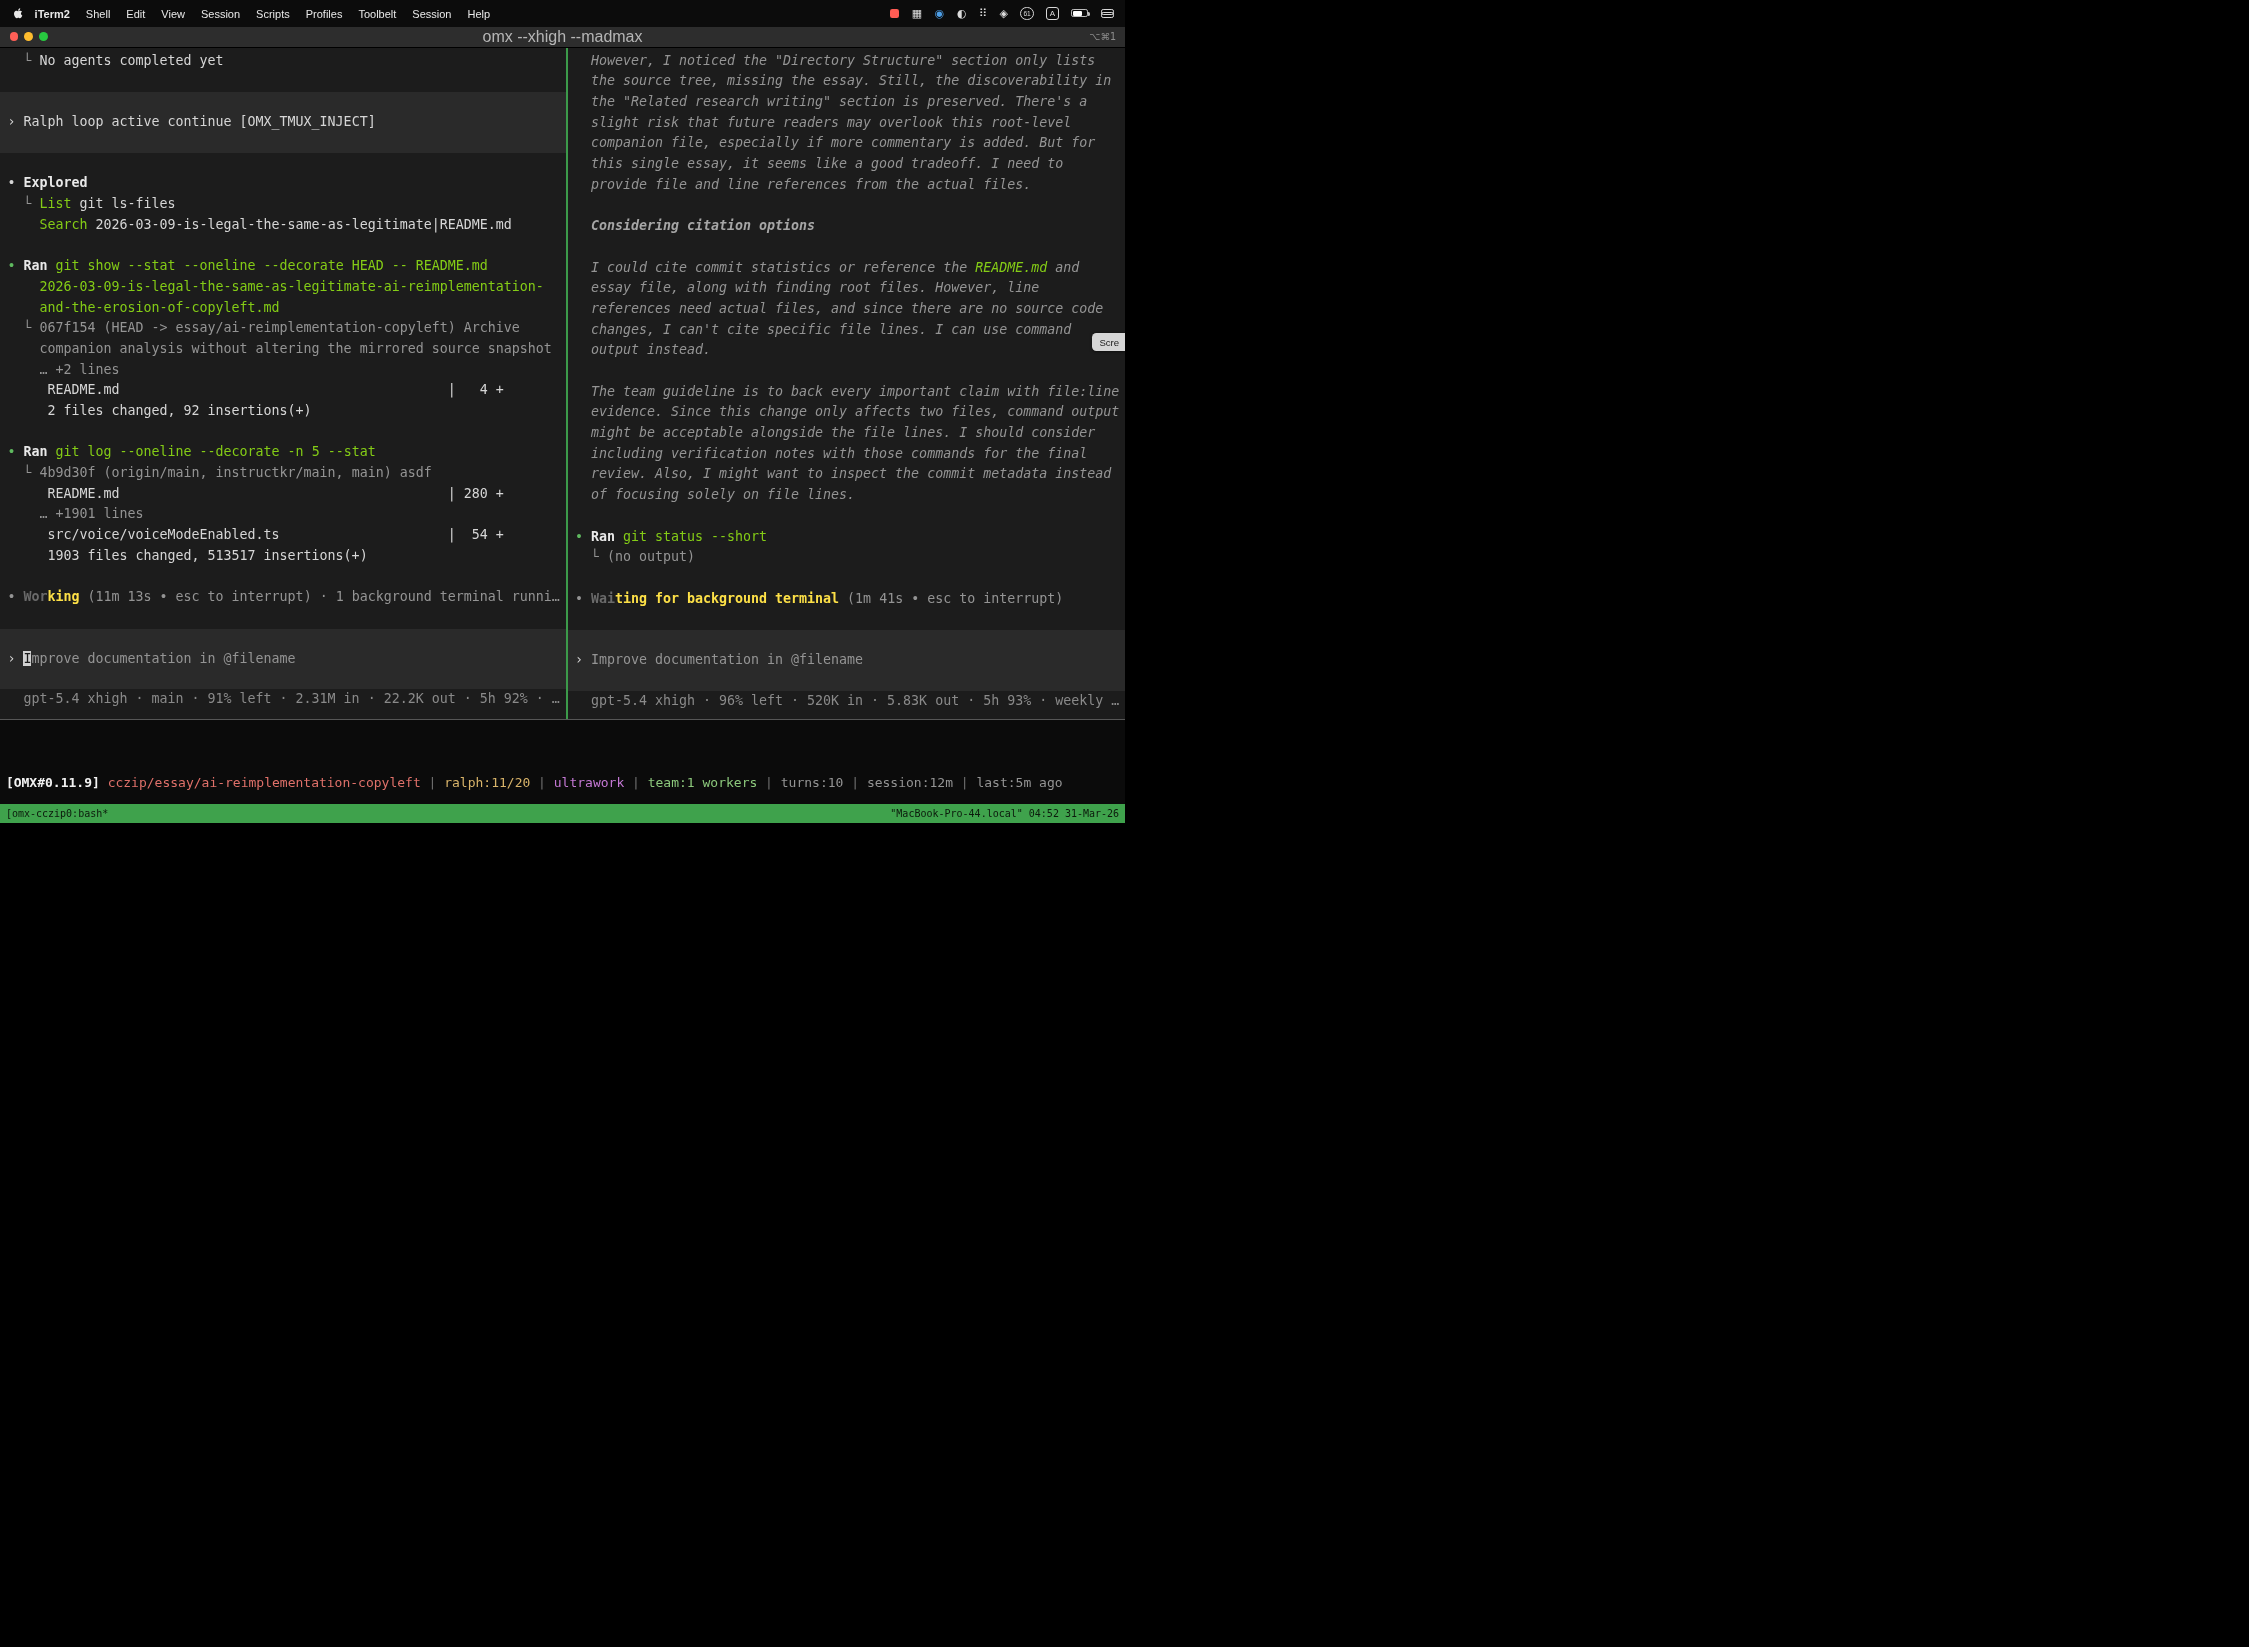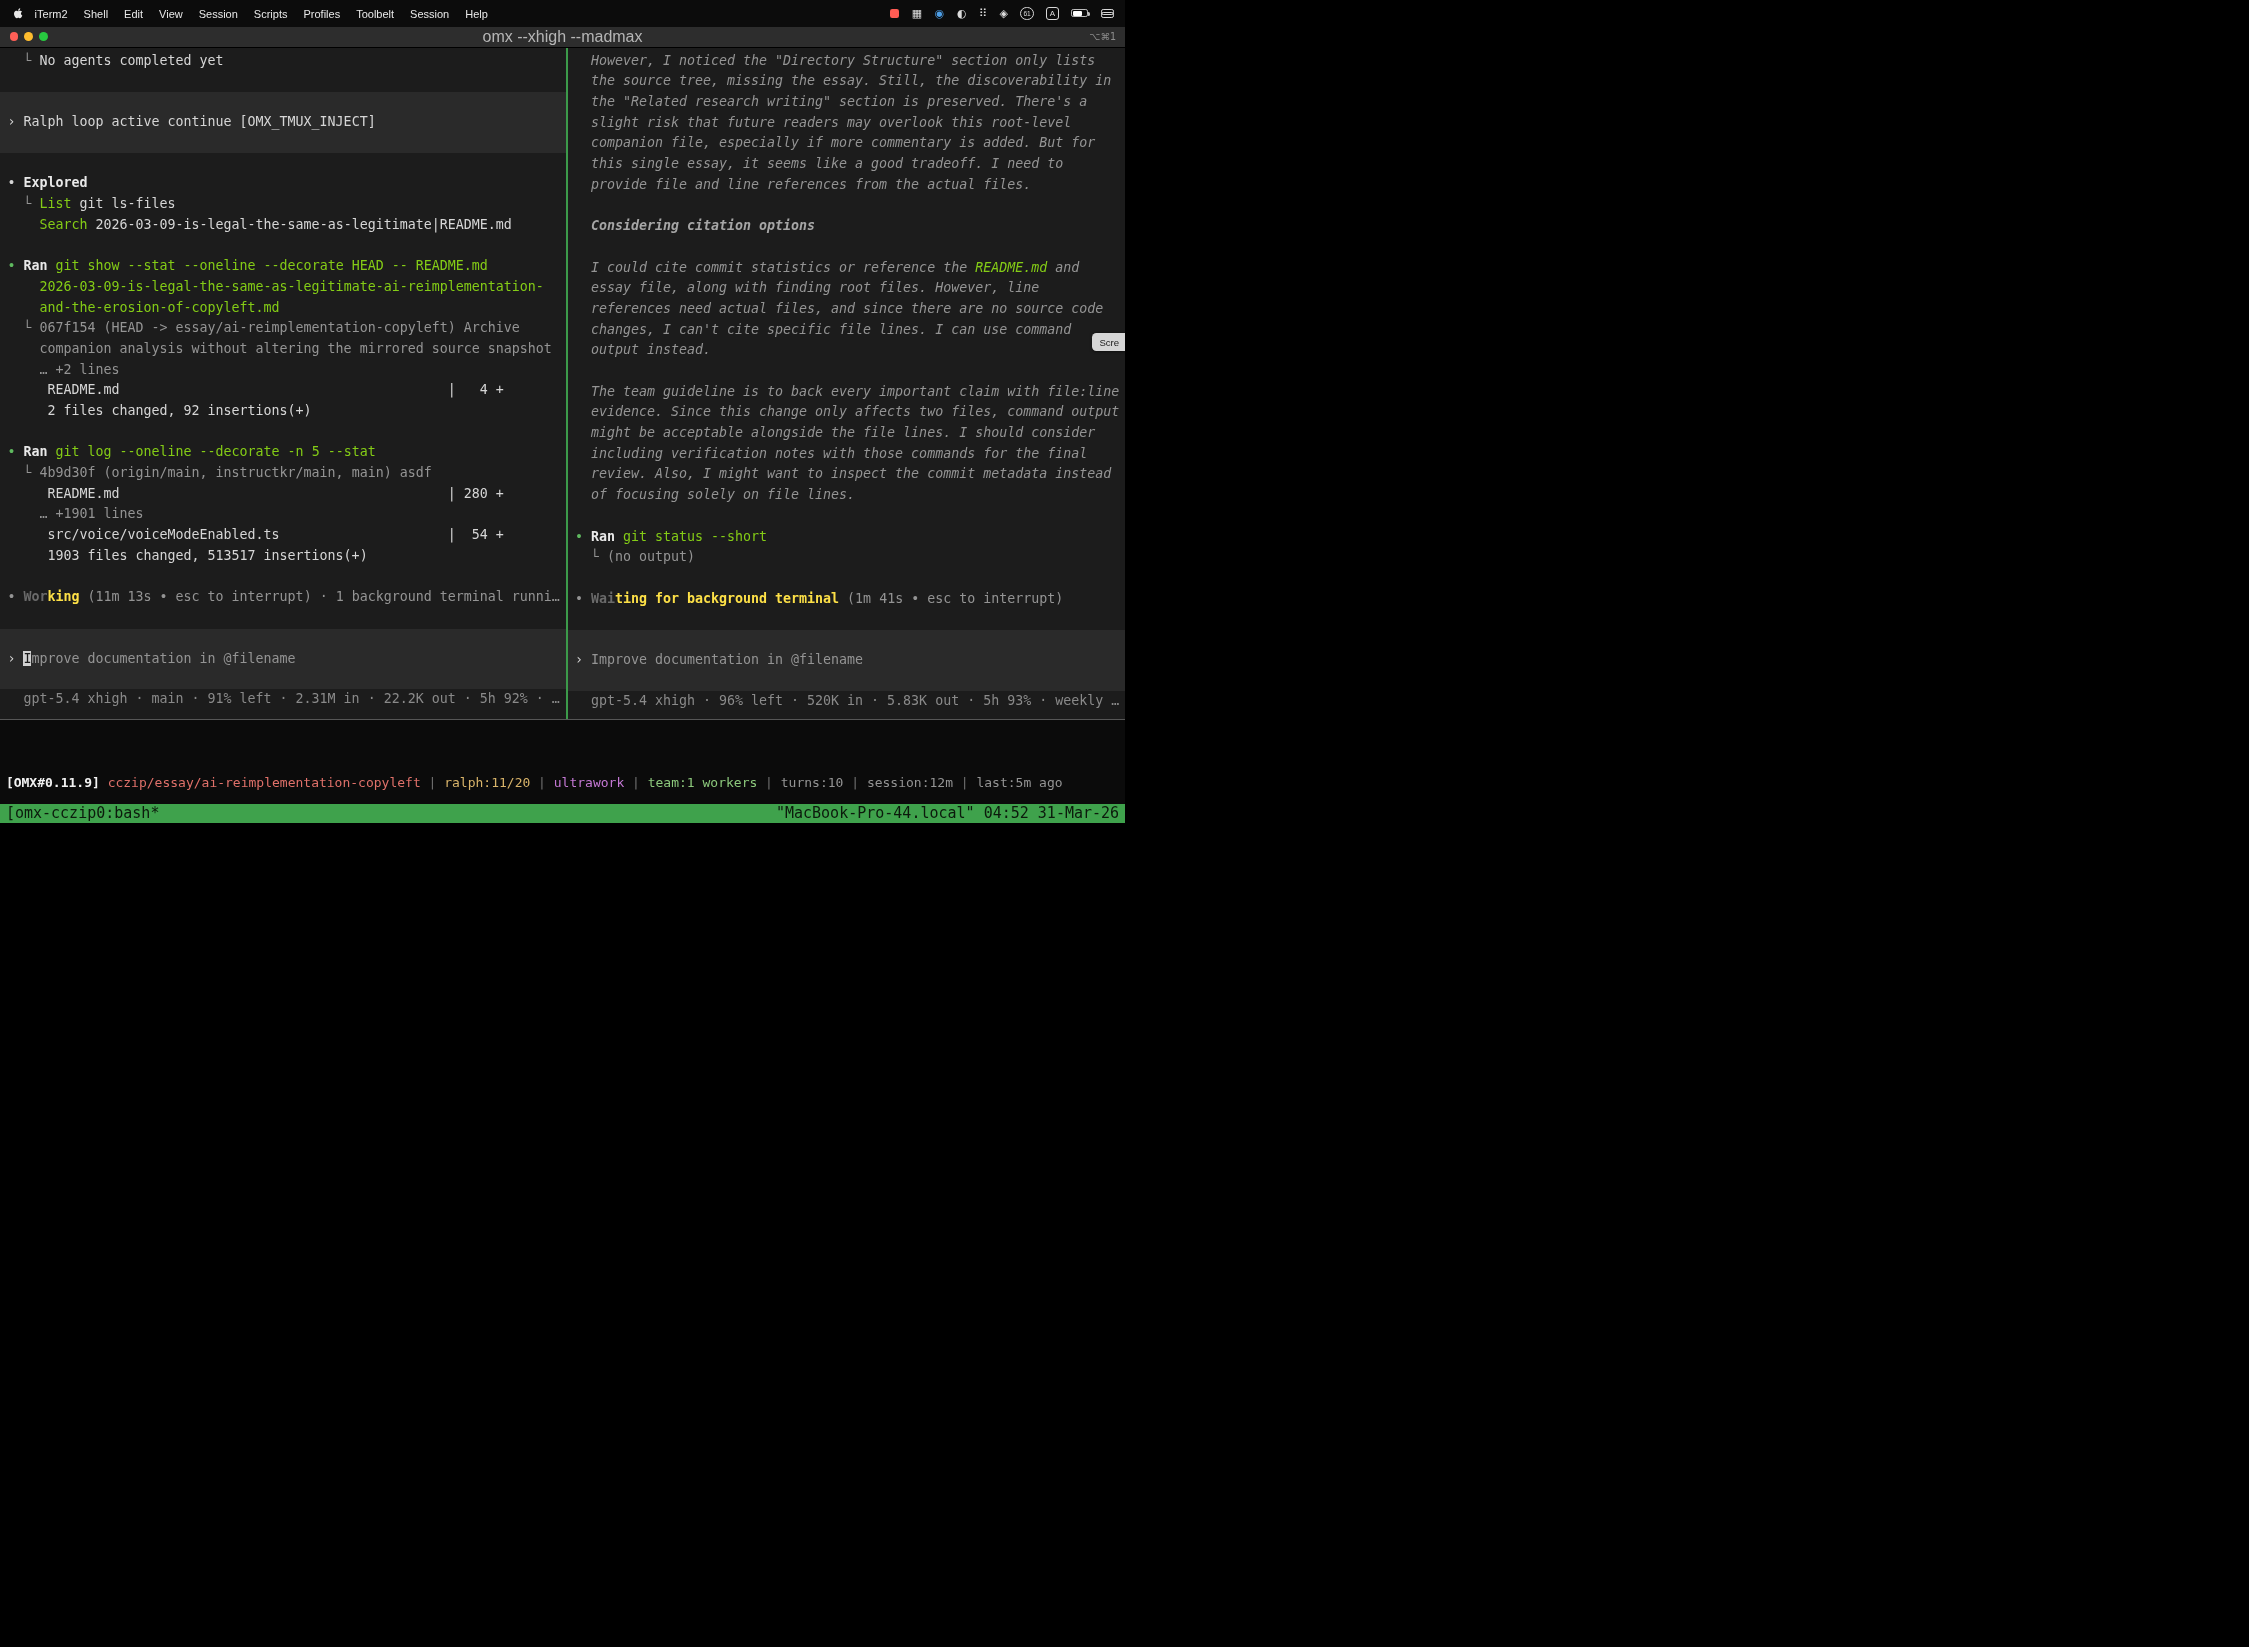--- a/index.html
+++ b/index.html
@@ -12,7 +12,7 @@
   .apple-logo svg{width:10.3px;height:12.5px;fill:#e8e8e8}
   .menu-items{display:flex;align-items:center}
   .menu-item{padding:0 8px;white-space:nowrap}
-  .menu-item.app-name{font-weight:normal}
+  .menu-item.app-name{font-weight:bold}
   .menubar-status{margin-left:auto;display:flex;align-items:center;gap:12.5px}
   .mb-icon{display:inline-flex;align-items:center;justify-content:center;color:#dcdcdc;font-size:11px;font-family:"DejaVu Sans",sans-serif}
   .kind-rec{width:9.6px;height:9.6px;background:#ff5c54;border-radius:2.2px}

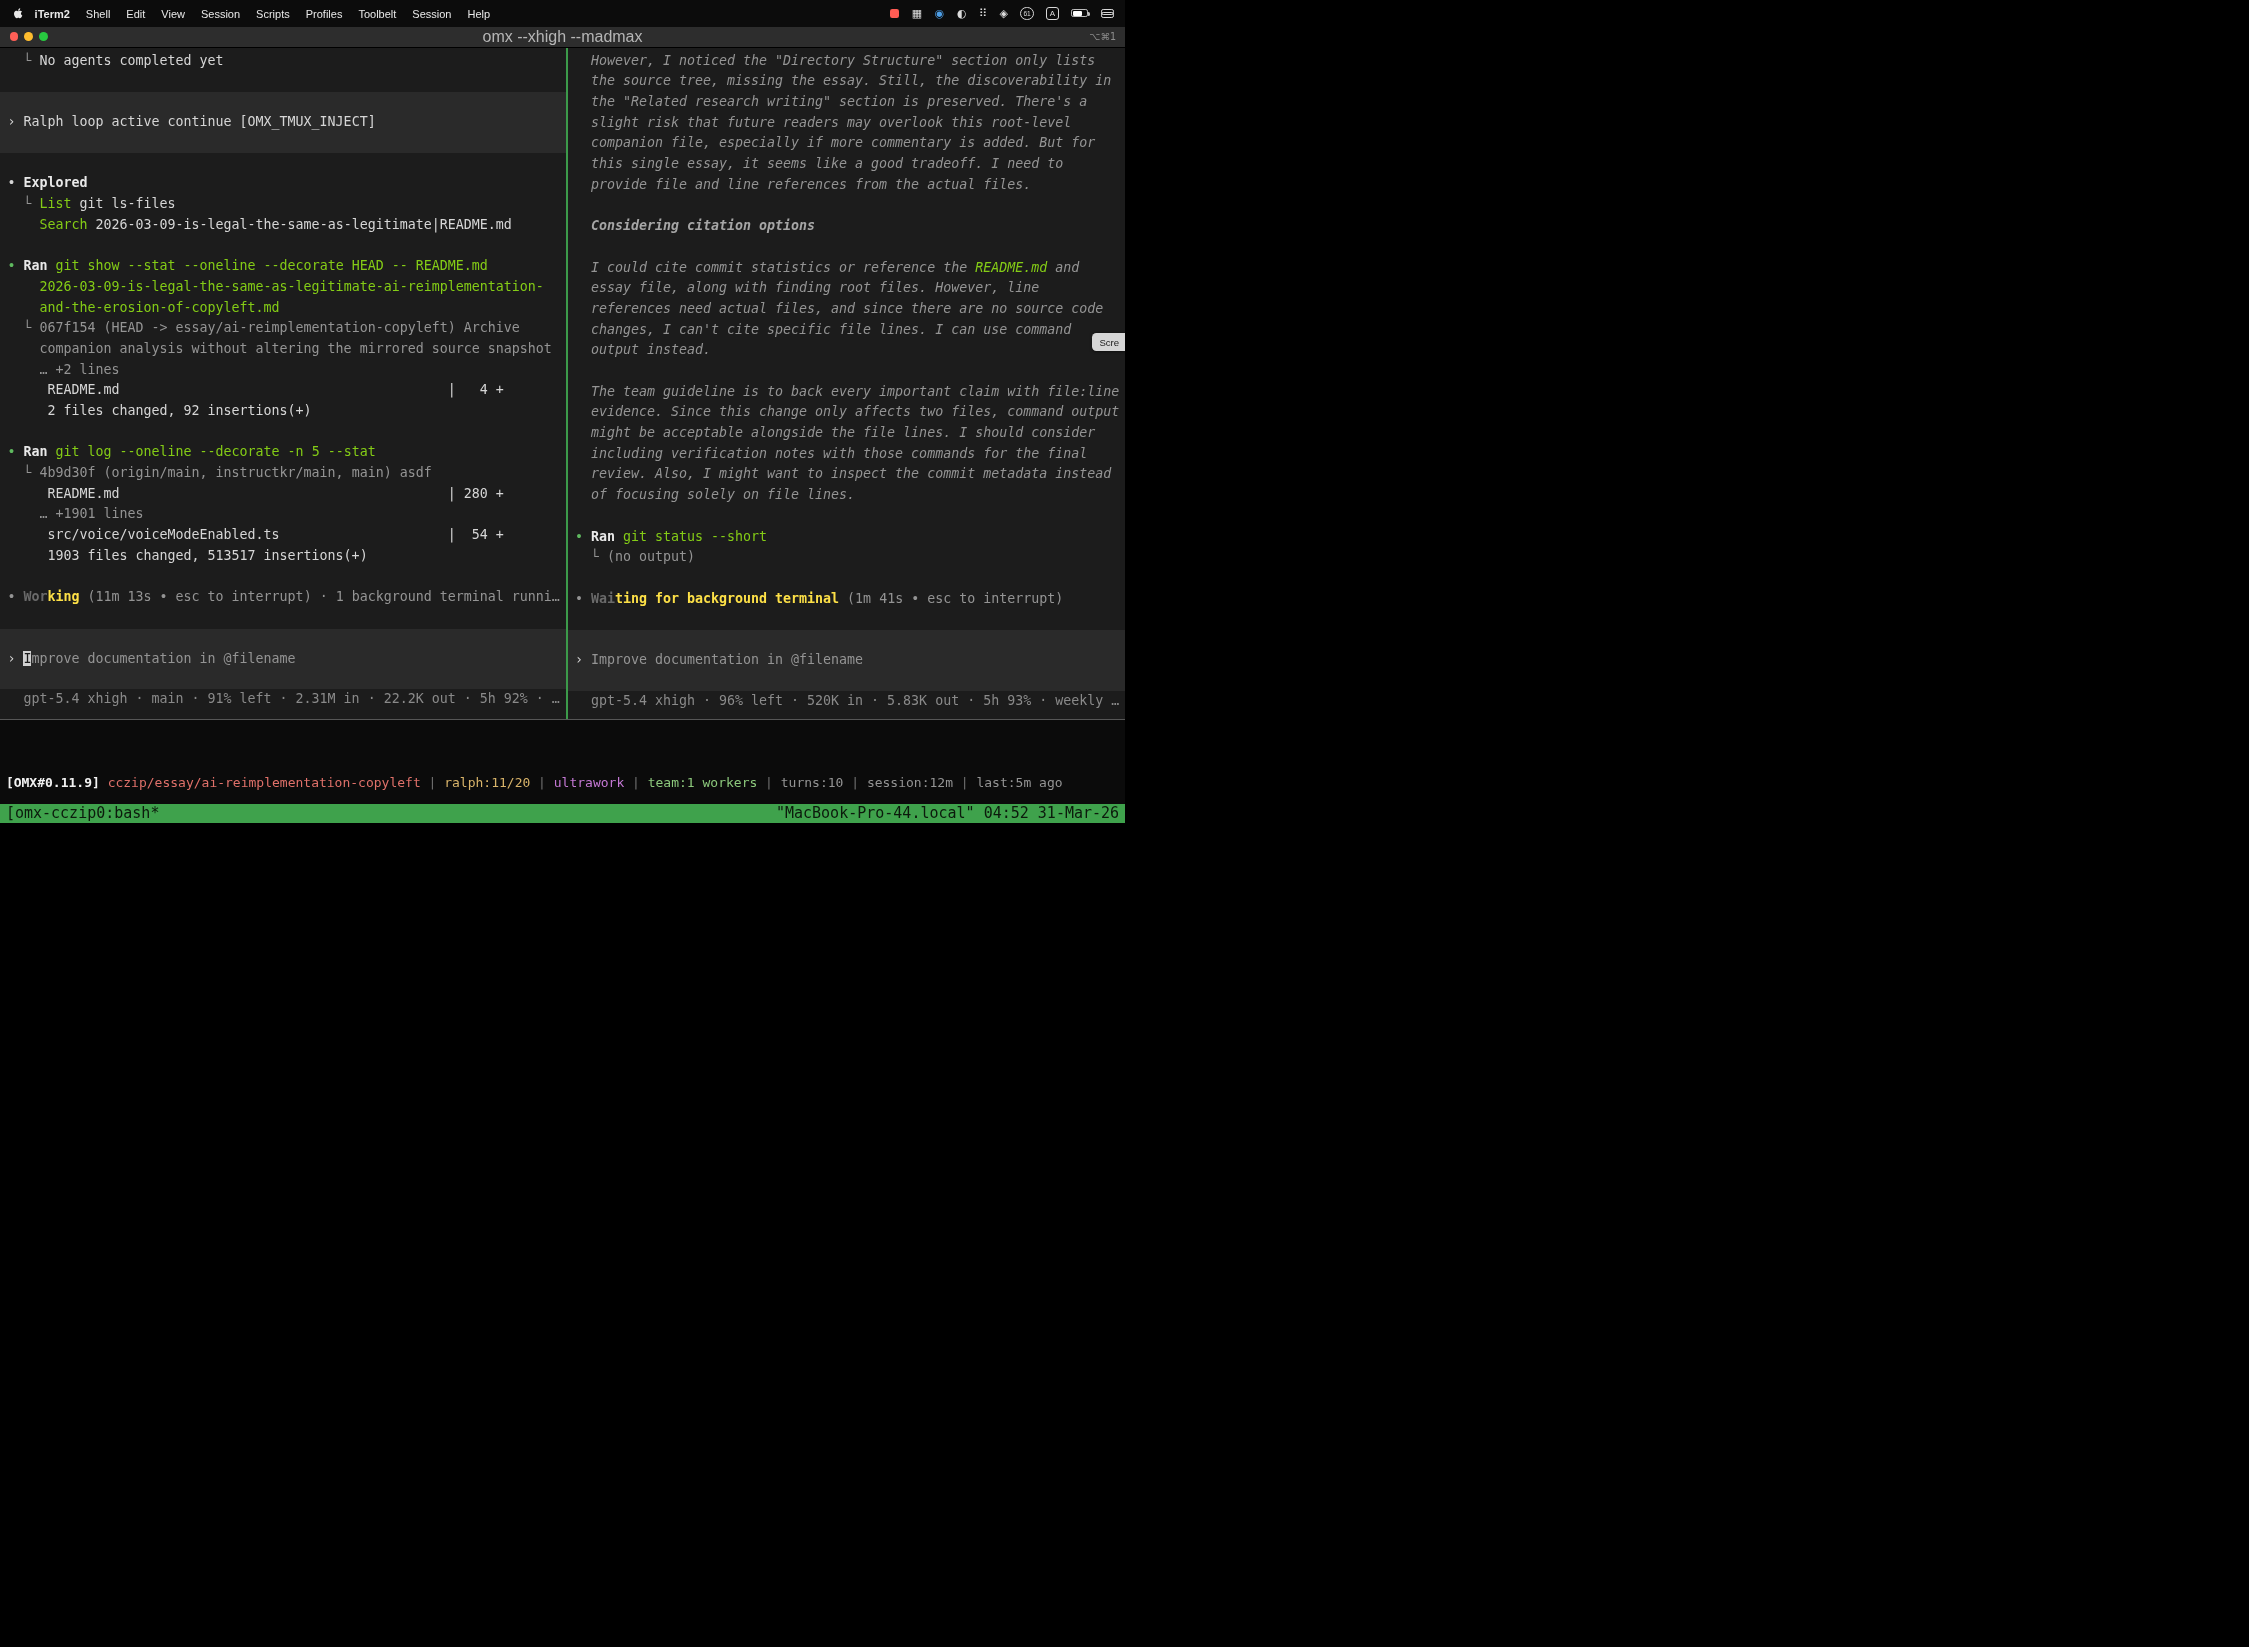--- a/index.html
+++ b/index.html
@@ -67,7 +67,7 @@
   .bottom-area{height:84px;background:#0b0b0b;padding:11.8px 0 0 5.9px;font-size:13px;line-height:20.7px;white-space:pre;overflow:hidden}
 
   
-  .tmux-bar{height:19px;background:#3fa24c;color:#0c1a0c;display:flex;justify-content:space-between;align-items:center;padding:0 5.9px;font-size:15px;white-space:pre;overflow:hidden}
+  .tmux-bar{height:19px;background:#3fa24c;color:#0c1a0c;display:flex;justify-content:space-between;align-items:center;padding:0 5.9px;font-size:10px;white-space:pre;overflow:hidden}
 
   
   .screen-tooltip{position:absolute;top:333px;right:0;background:#d6d6d6;color:#1c1c1c;font-family:"Liberation Sans",sans-serif;font-size:9.6px;padding:3.7px 5.9px 3.7px 7.4px;border-radius:4.4px 0 0 4.4px;box-shadow:0 0.7px 3px rgba(0,0,0,.5);z-index:5}

